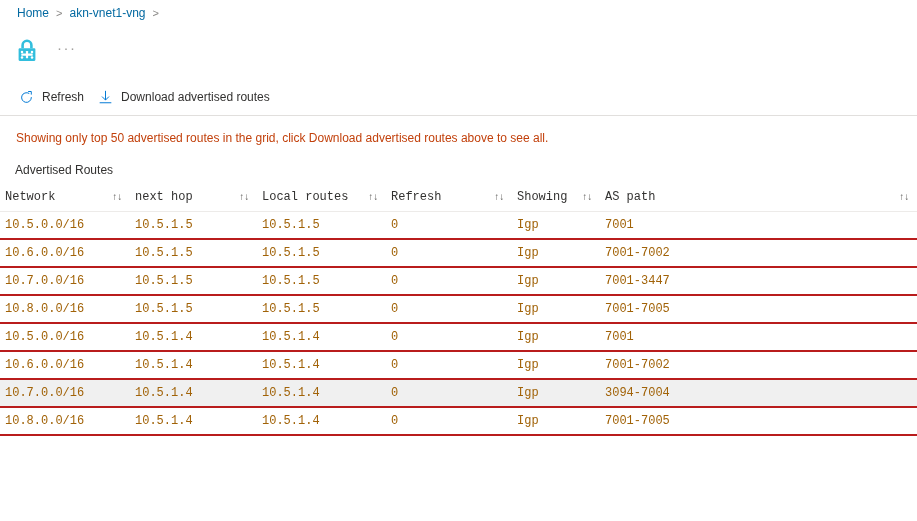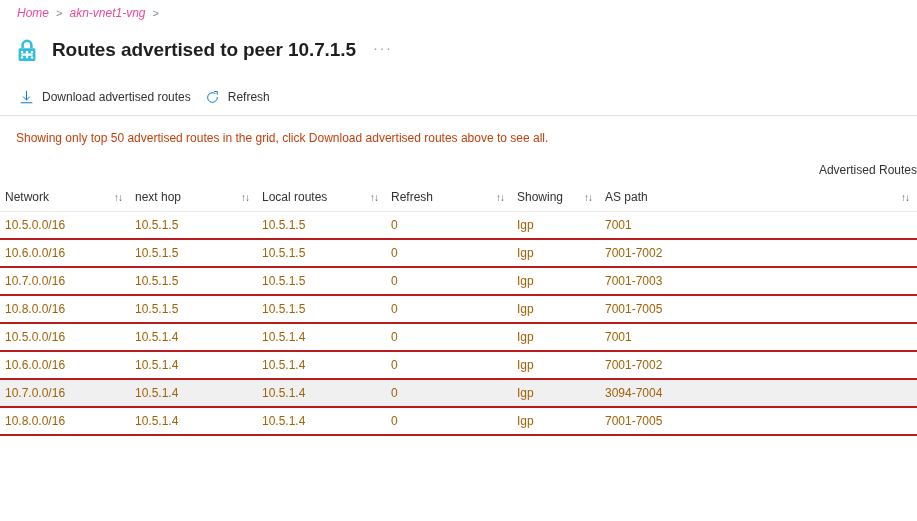--- a/index.html
+++ b/index.html
@@ -25,10 +25,9 @@
     font-size: 12px;
   }
   .crumb-link {
-    color: #ec4899;
+    color: #0369a1;
     cursor: pointer;
     white-space: nowrap;
-    font-style: italic;
   }
   .crumb-sep {
     color: #8a8886;

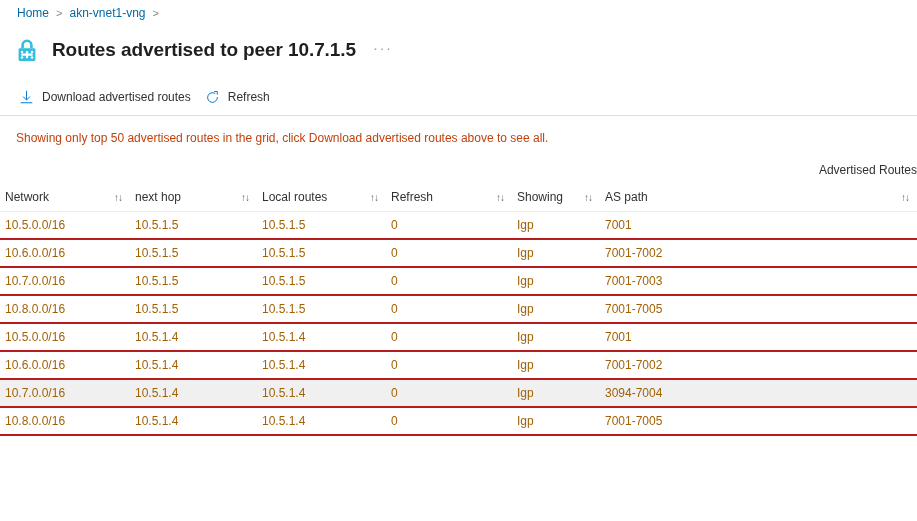--- a/index.html
+++ b/index.html
@@ -193,7 +193,6 @@
       </g>
     </svg>
   </span>
-  <span class="page-title">Routes advertised to peer 10.7.1.5</span>
   <span class="ellipsis-menu">···</span>
 </div>
 

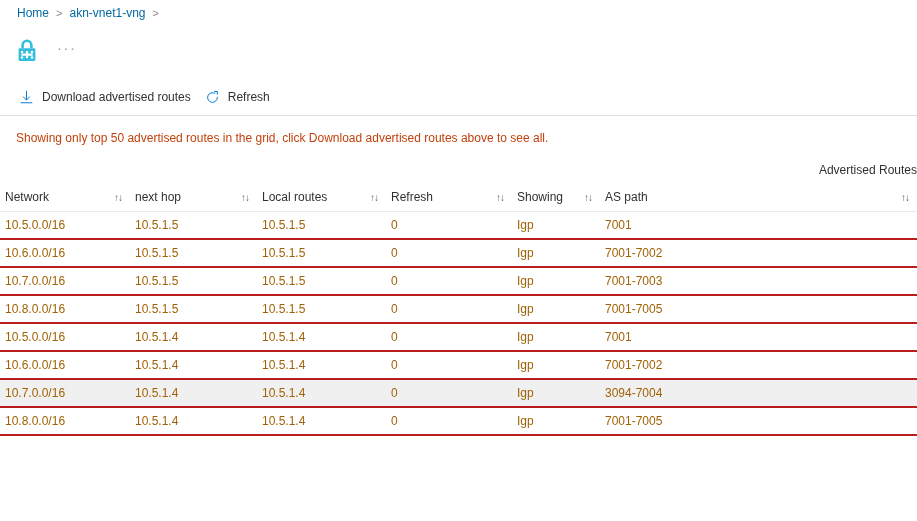--- a/index.html
+++ b/index.html
@@ -201,21 +201,21 @@
   <button class="cmd-btn">
     <span class="cmd-icon">
       <svg width="15" height="15" viewBox="0 0 16 16" fill="none" xmlns="http://www.w3.org/2000/svg">
+        <path d="M13.2 8A5.2 5.2 0 1 1 10.6 3.5" stroke="#0078d4" stroke-width="1.05" stroke-linecap="round"></path>
+        <path d="M10.2 1.6h2.9v2.9" stroke="#0078d4" stroke-width="1.05" stroke-linecap="round" stroke-linejoin="round"></path>
+      </svg>
+    </span>
+    <span class="cmd-label">Refresh</span>
+  </button>
+
+  <button class="cmd-btn">
+    <span class="cmd-icon">
+      <svg width="15" height="15" viewBox="0 0 16 16" fill="none" xmlns="http://www.w3.org/2000/svg">
         <path d="M8 1.3v9.1M4.6 7.3 8 10.7l3.4-3.4" stroke="#0078d4" stroke-width="1.05" stroke-linecap="round" stroke-linejoin="round"></path>
         <path d="M2.2 13.6h11.6" stroke="#0078d4" stroke-width="1.05" stroke-linecap="round"></path>
       </svg>
     </span>
     <span class="cmd-label">Download advertised routes</span>
-  </button>
-
-  <button class="cmd-btn">
-    <span class="cmd-icon">
-      <svg width="15" height="15" viewBox="0 0 16 16" fill="none" xmlns="http://www.w3.org/2000/svg">
-        <path d="M13.2 8A5.2 5.2 0 1 1 10.6 3.5" stroke="#0078d4" stroke-width="1.05" stroke-linecap="round"></path>
-        <path d="M10.2 1.6h2.9v2.9" stroke="#0078d4" stroke-width="1.05" stroke-linecap="round" stroke-linejoin="round"></path>
-      </svg>
-    </span>
-    <span class="cmd-label">Refresh</span>
   </button>
 
 </div>

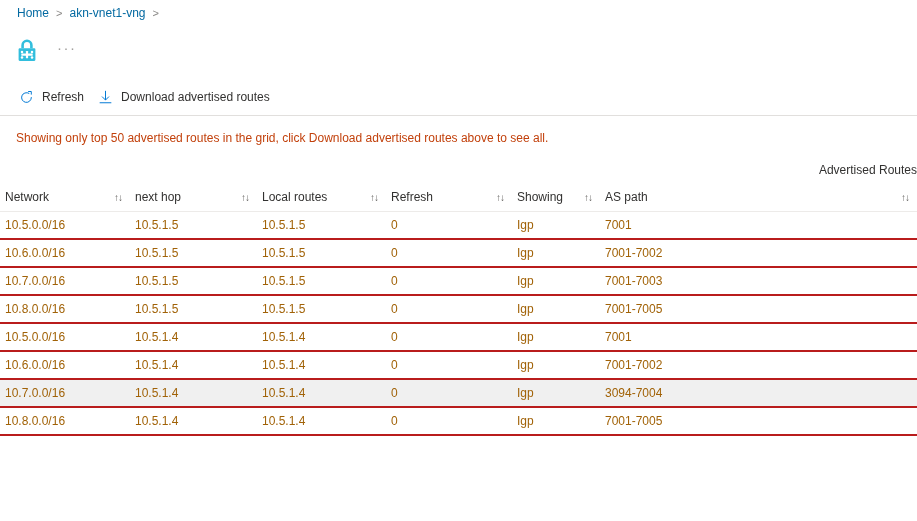--- a/index.html
+++ b/index.html
@@ -116,7 +116,6 @@
     font-size: 12px;
     color: #323130;
     padding: 16px 0 0 15px;
-    text-align: right;
   }
   .grid-wrap {
     margin-top: 7px;

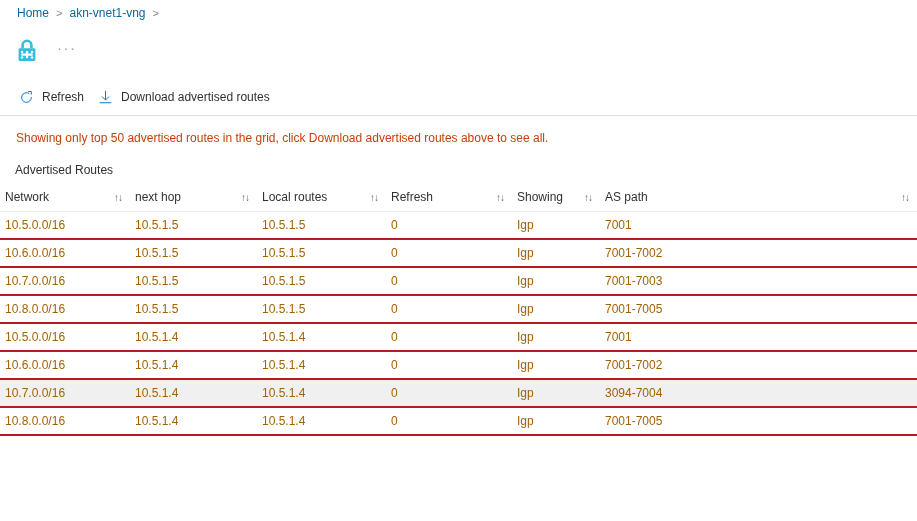--- a/index.html
+++ b/index.html
@@ -126,6 +126,7 @@
     border-collapse: collapse;
     table-layout: fixed;
     font-size: 12px;
+    font-family: Liberation Mono, monospace;
   }
   table.routes th {
     text-align: left;

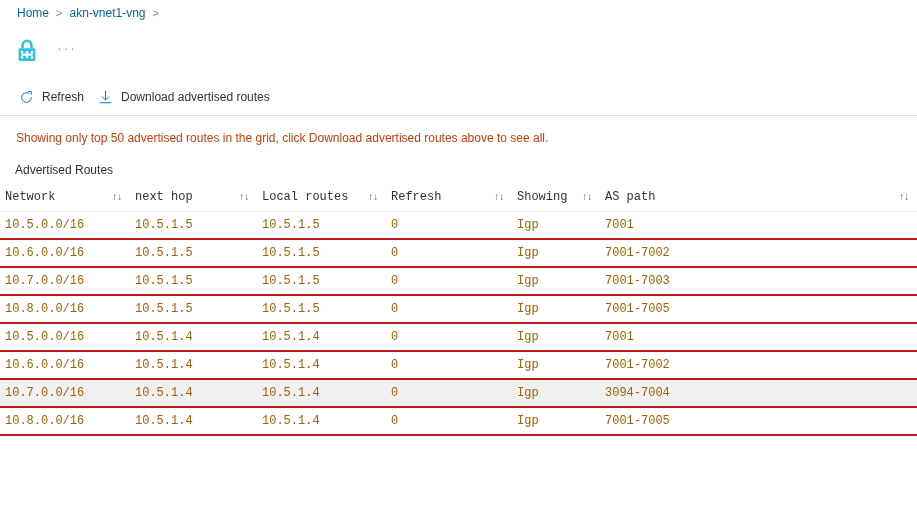--- a/index.html
+++ b/index.html
@@ -297,7 +297,7 @@
           <td>10.5.1.5</td>
           <td>0</td>
           <td>Igp</td>
-          <td>7001-7003</td>
+          <td>7001-3447</td>
         </tr>
         <tr class="row">
           <td>10.8.0.0/16</td>

